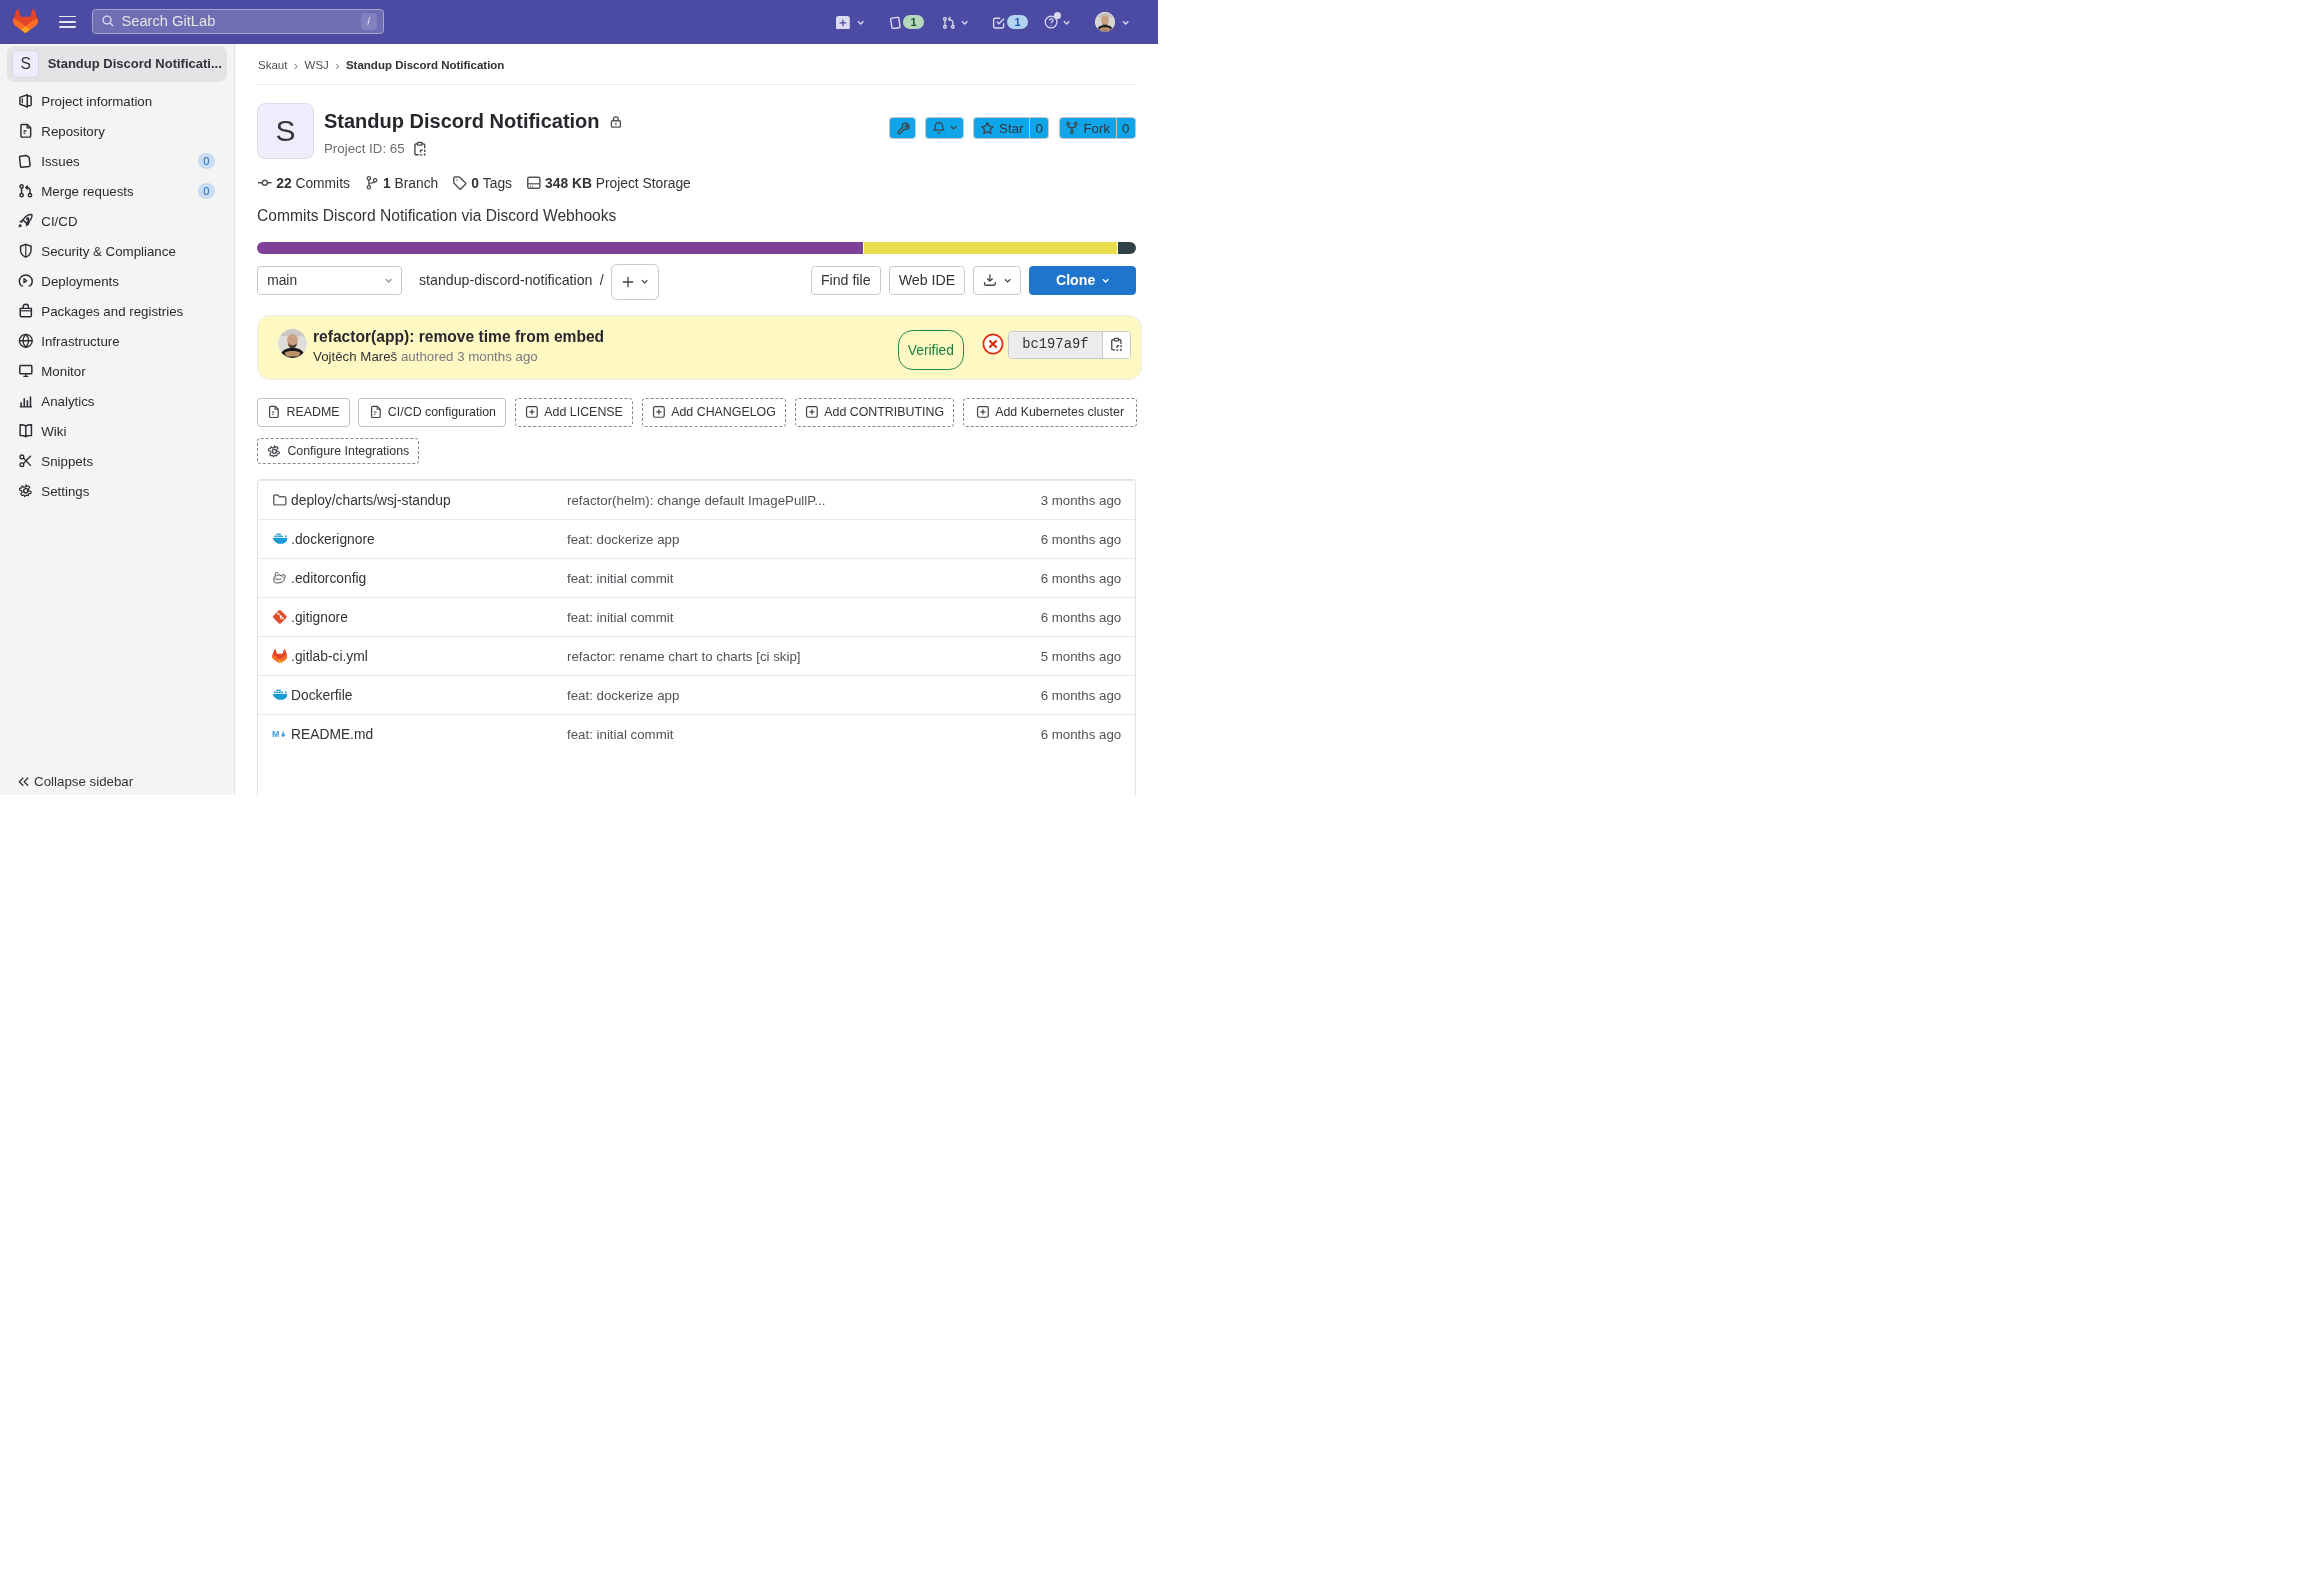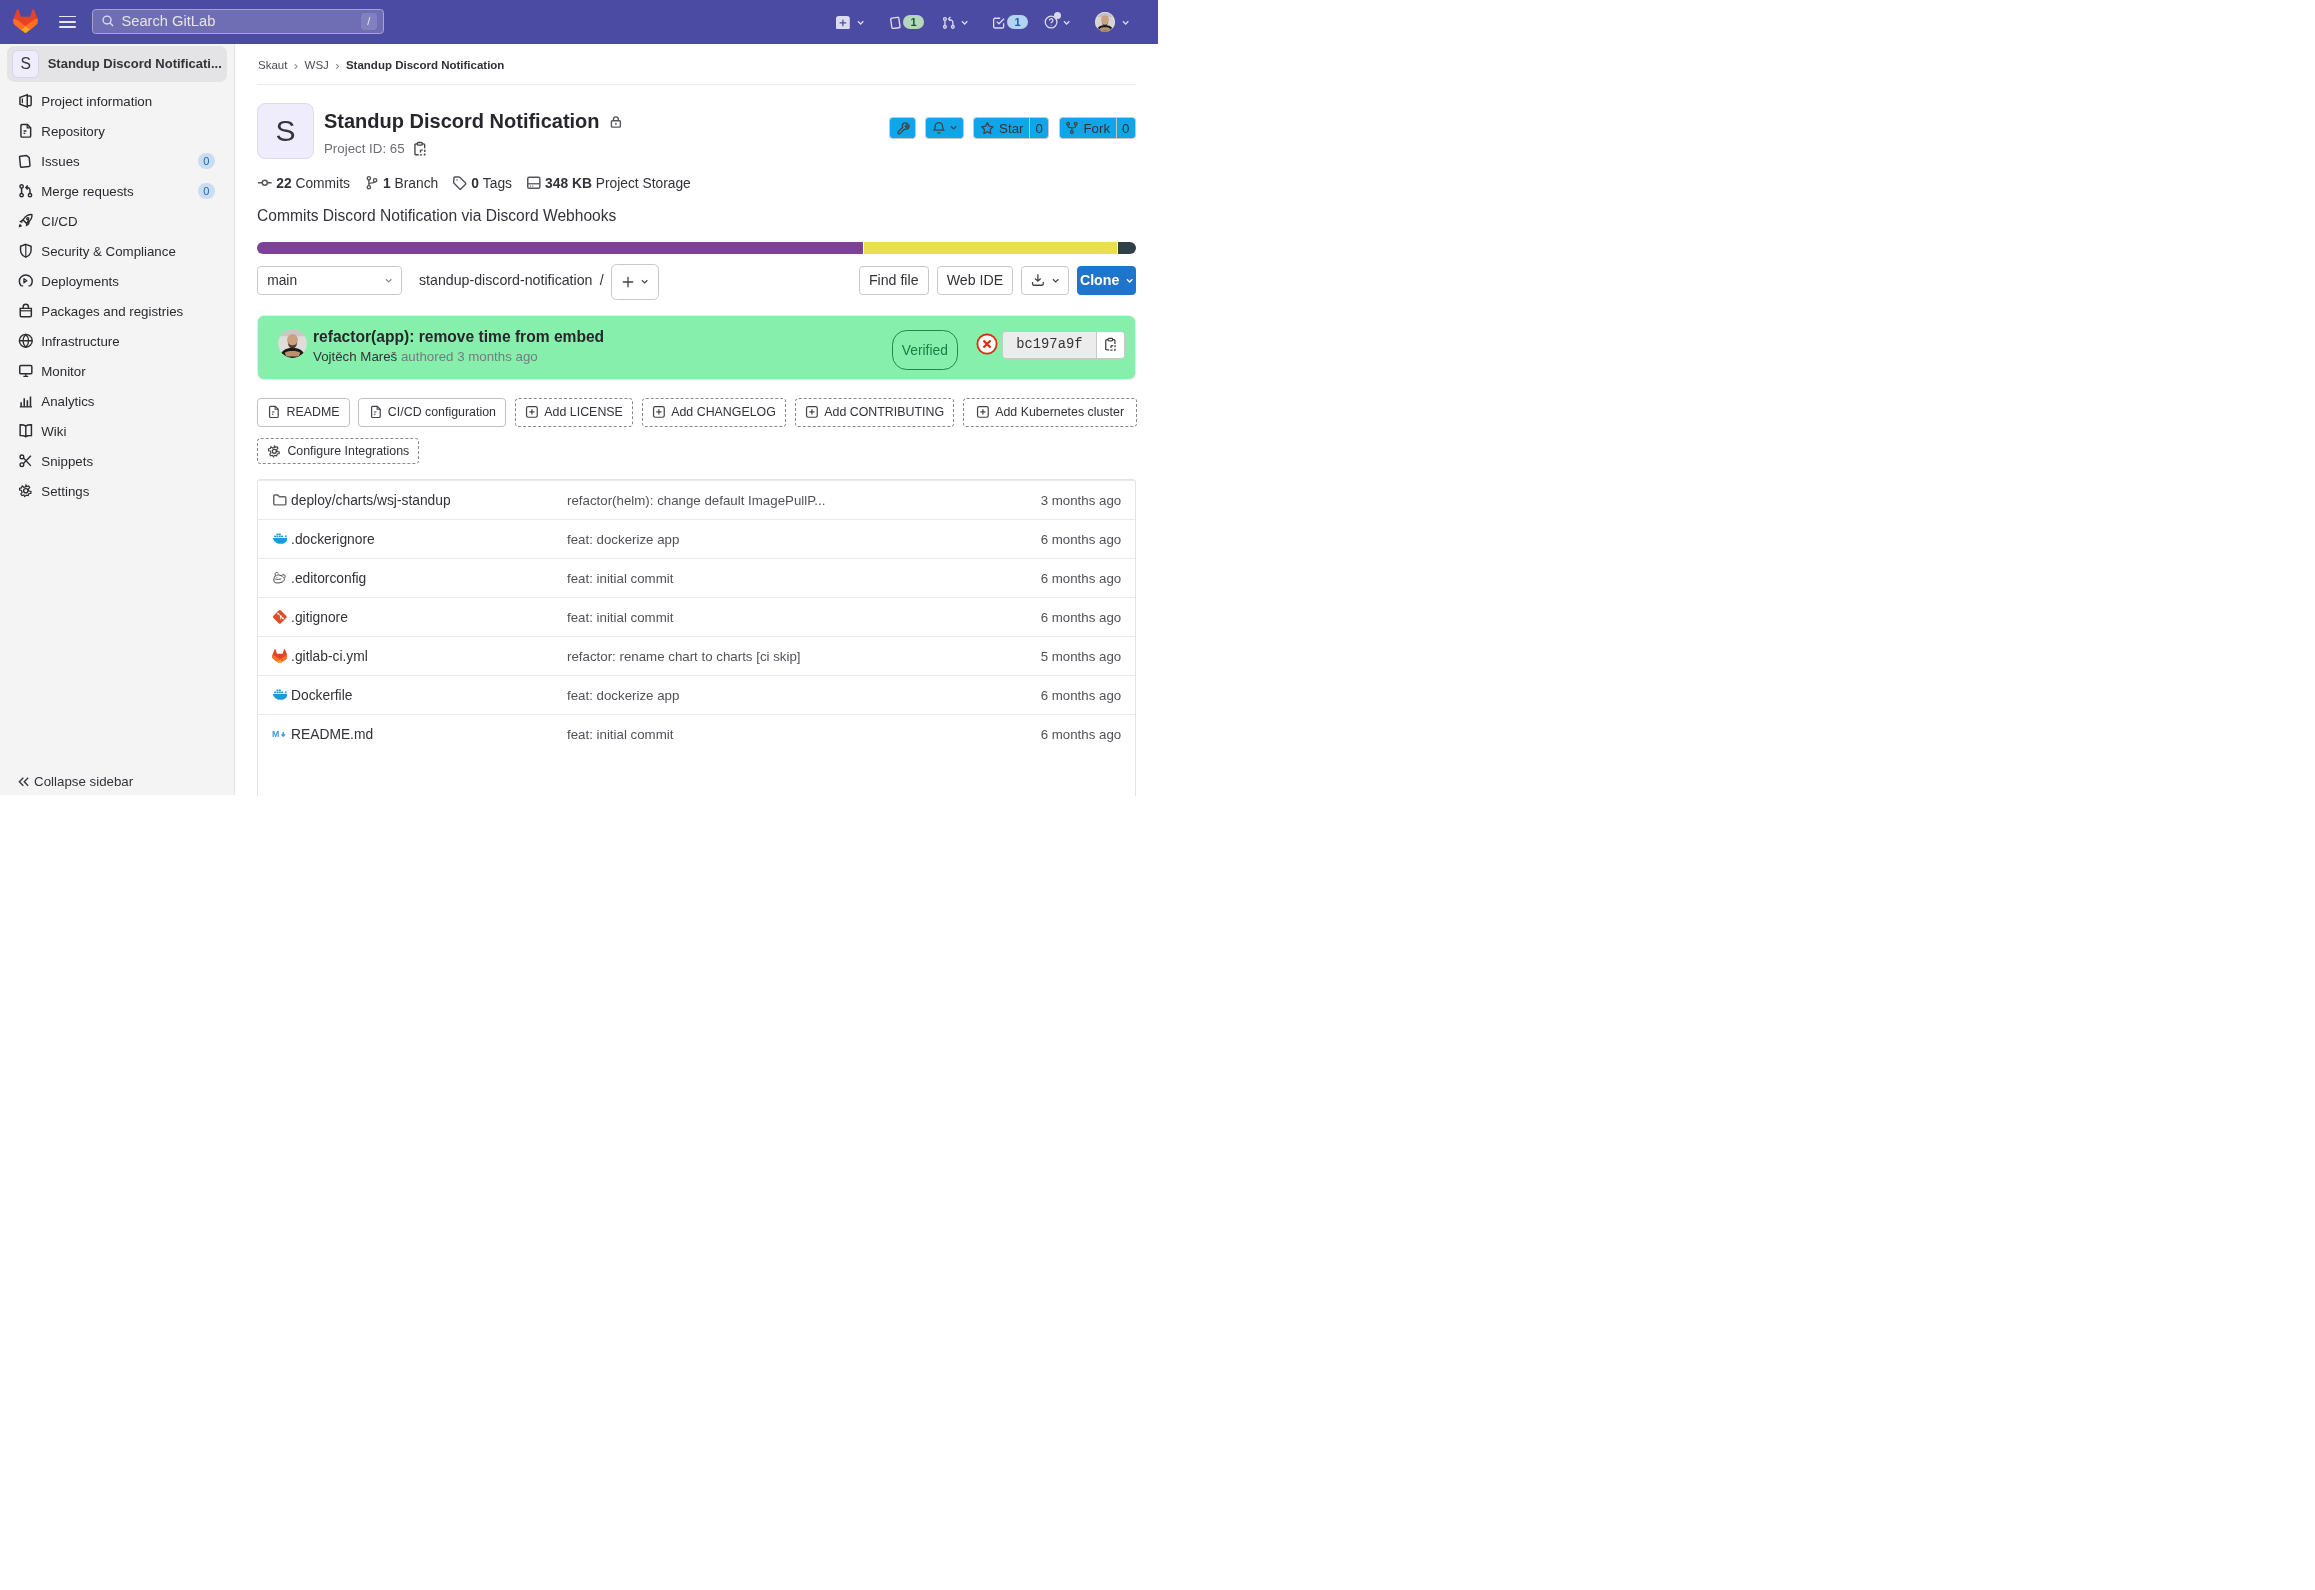--- a/index.html
+++ b/index.html
@@ -76,7 +76,7 @@
   .rbtns { position:absolute; right:0; top:0; display:flex; gap:7.8px; }
   .btn { height:28.5px; border:0.9px solid #c8c8cc; border-radius:3.7px; background:#fff; font-size:14.2px; color:#333238;
      display:flex; align-items:center; justify-content:center; padding:0 9.2px; gap:6.4px; white-space:nowrap; }
-  .btn.blue { background:#1f75cb; border-color:#1f75cb; color:#fff; font-weight:bold; padding:0 2px; }
+  .btn.blue { background:#1f75cb; border-color:#1f75cb; color:#fff; font-weight:bold; padding:0 26px; }
 
   .commitbox { position:absolute; left:22px; top:271px; right:22px; height:65px; background:#86efac;
      border:0.9px solid #ececec; border-radius:7px; }

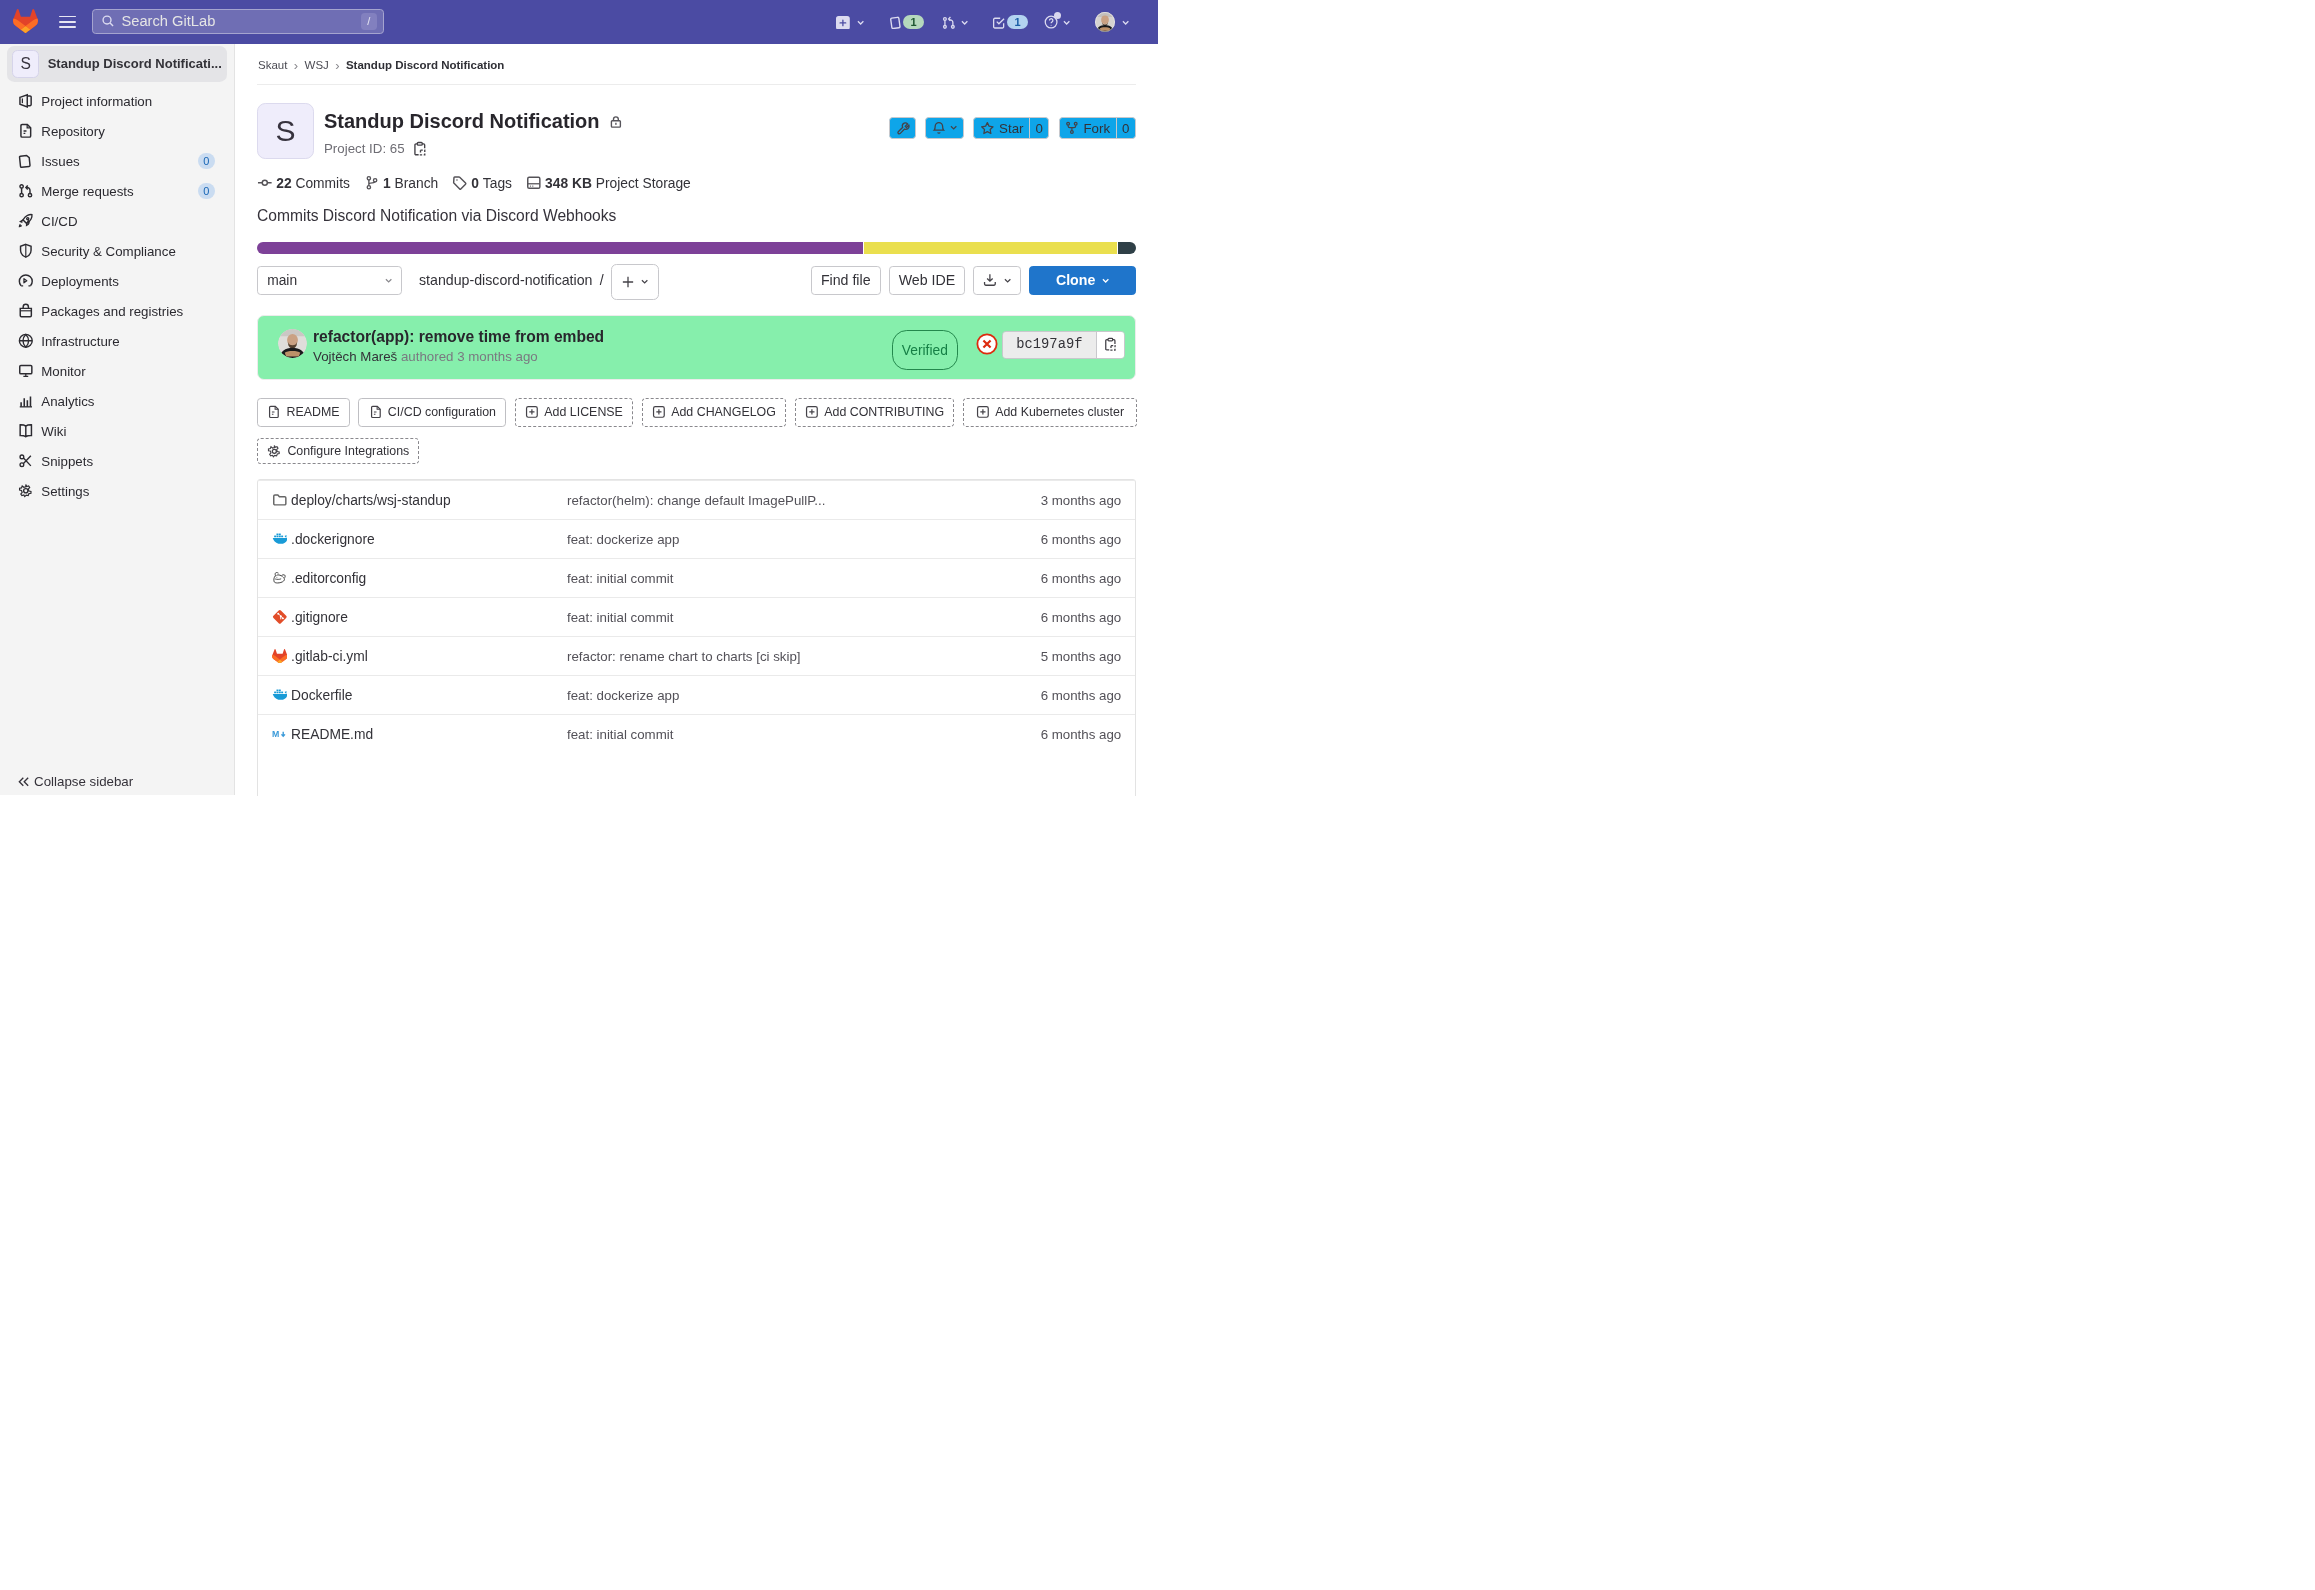--- a/index.html
+++ b/index.html
@@ -78,8 +78,8 @@
      display:flex; align-items:center; justify-content:center; padding:0 9.2px; gap:6.4px; white-space:nowrap; }
   .btn.blue { background:#1f75cb; border-color:#1f75cb; color:#fff; font-weight:bold; padding:0 26px; }
 
-  .commitbox { position:absolute; left:22px; top:271px; right:22px; height:65px; background:#86efac;
-     border:0.9px solid #ececec; border-radius:7px; }
+  .commitbox { position:absolute; left:22px; top:271px; right:16px; height:65px; background:#fef9c3;
+     border:0.9px solid #ececec; border-radius:13px; }
   .cav { position:absolute; left:20px; top:13px; width:29px; height:29px; border-radius:50%; overflow:hidden; }
   .ctitle { position:absolute; left:55px; top:12px; font-size:15.6px; font-weight:bold; color:#28262c; }
   .cmeta { position:absolute; left:55px; top:33px; font-size:13.3px; color:#7a7980; }

